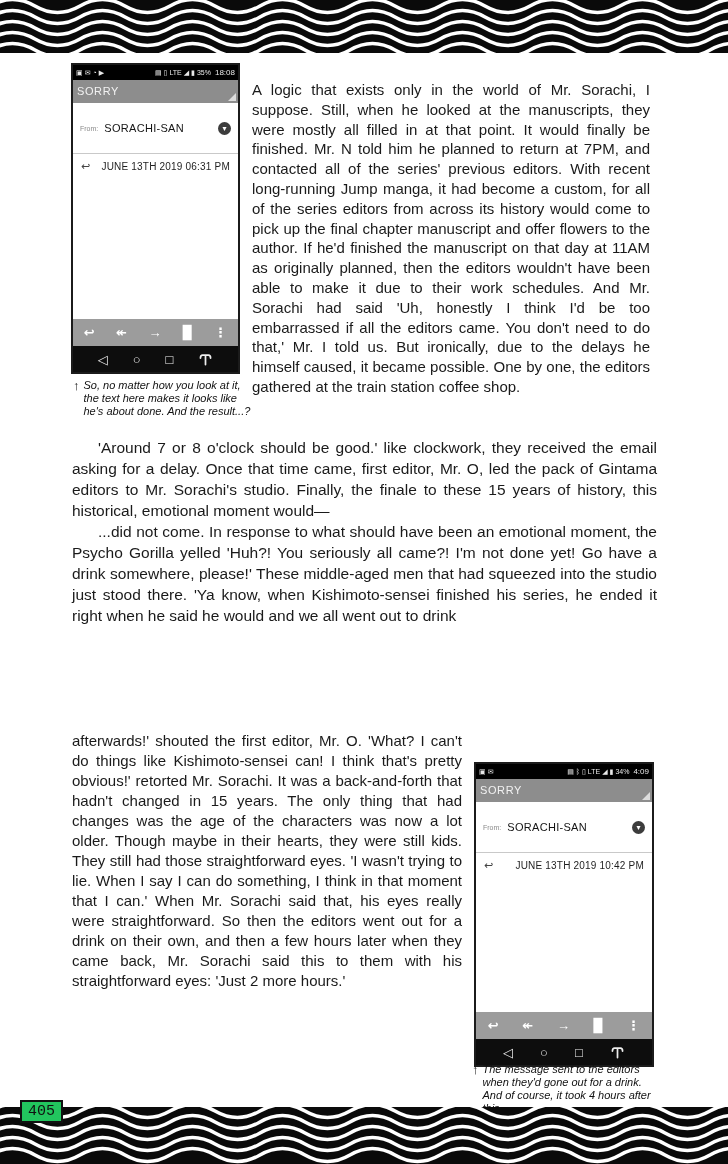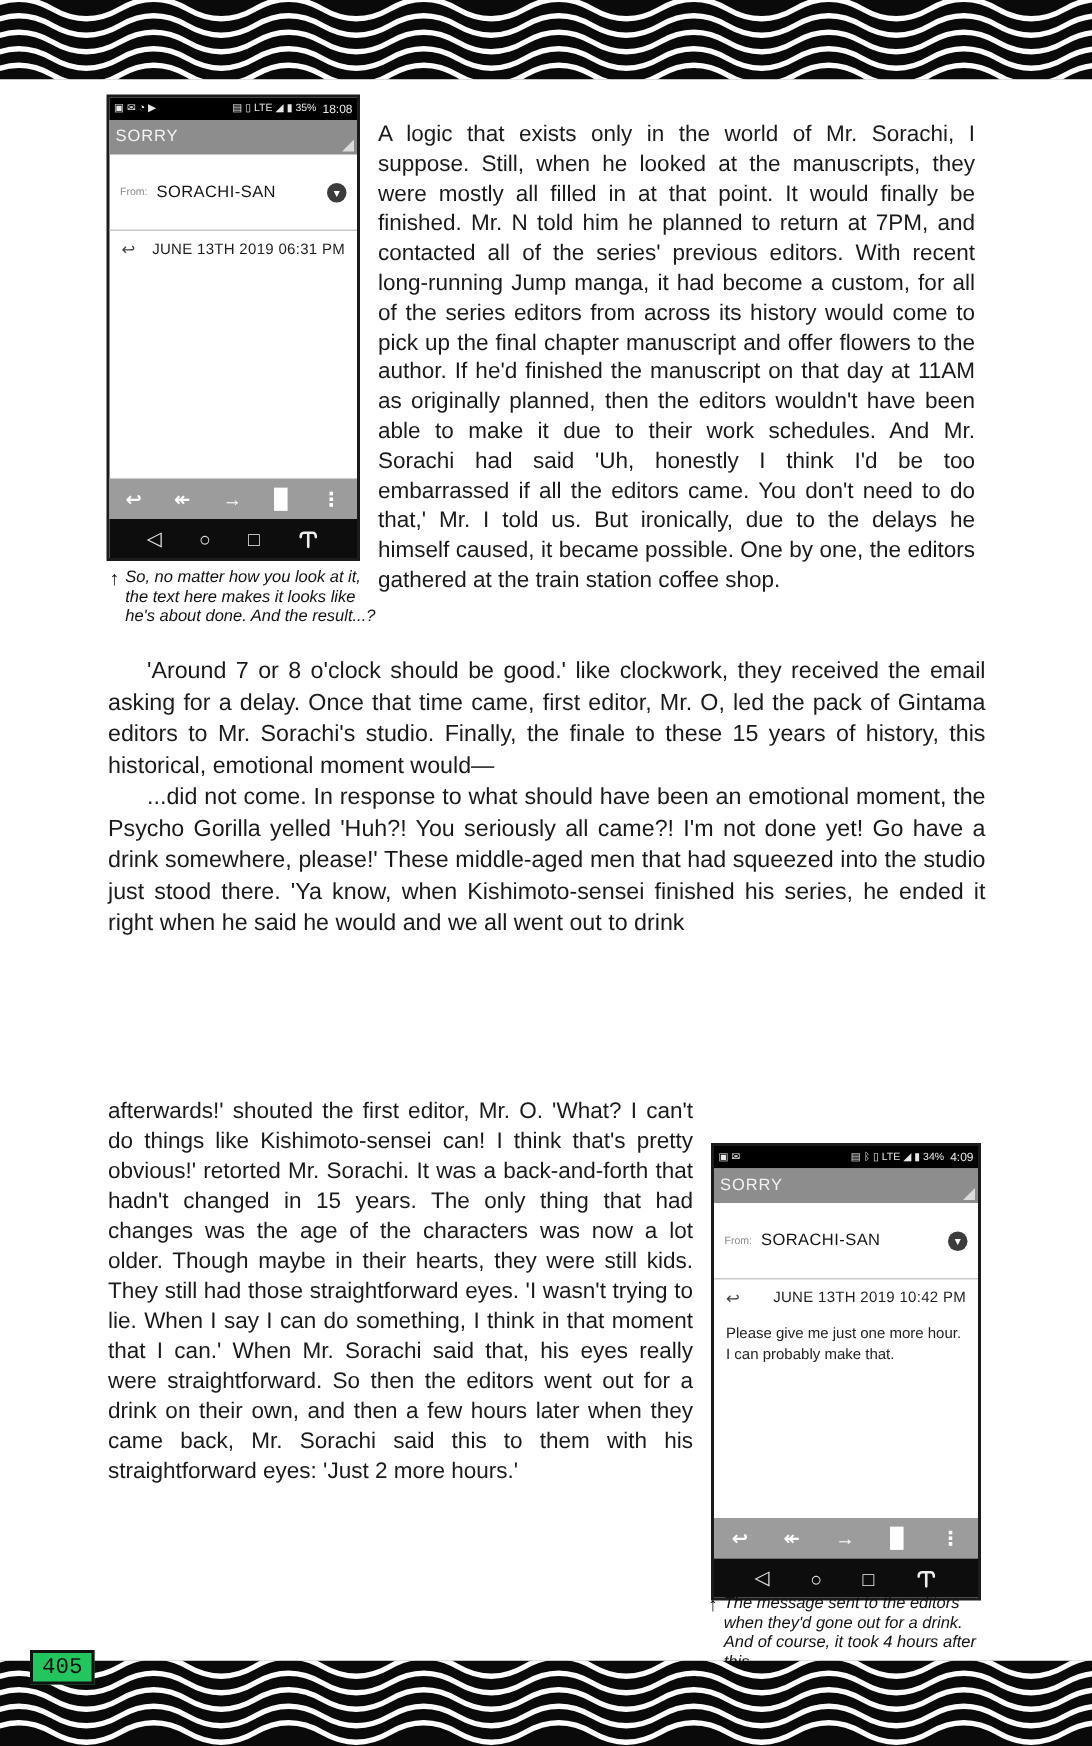--- a/index.html
+++ b/index.html
@@ -163,7 +163,6 @@
       <span class="rep">↩</span>
       <span class="date">JUNE 13TH 2019 10:42 PM</span>
     </div>
-    <div class="p-body">Please give me just one more hour. I can probably make that.</div>
     <div class="p-space"></div>
     <div class="p-toolbar">
       <span>↩</span>

